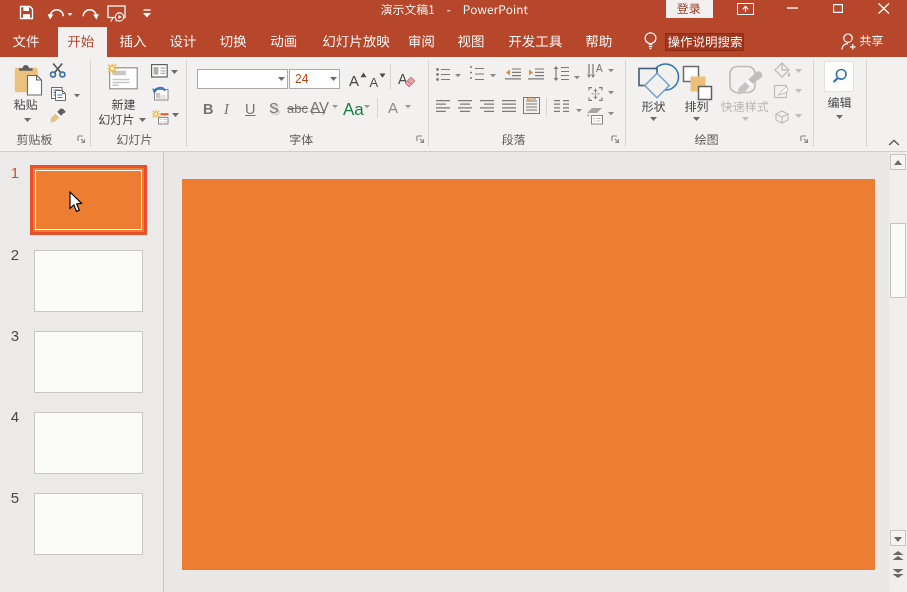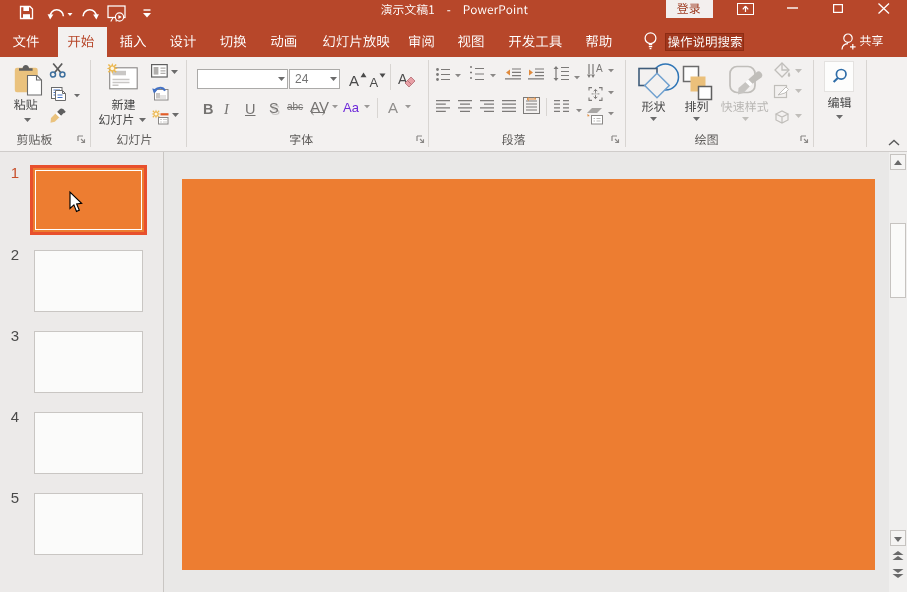--- a/index.html
+++ b/index.html
@@ -206,7 +206,7 @@
       <path d="M0 0 L7 0 L3.5 3.9 z" fill="#6b6b6b"></path>
     </svg>
 <div class="abs" style="left:289px;top:69px;width:51px;height:20px;background:#fff;border:1px solid #abaaa8"></div>
-<div class="abs" style="left:295px;top:72px;color:#737373;font-size:12px">24</div>
+<div class="abs" style="left:295px;top:72px;color:#c2410c;font-size:12px">24</div>
 <svg class="abs" style="left:330px;top:77px" width="7" height="4">
       <path d="M0 0 L7 0 L3.5 3.9 z" fill="#6b6b6b"></path>
     </svg>

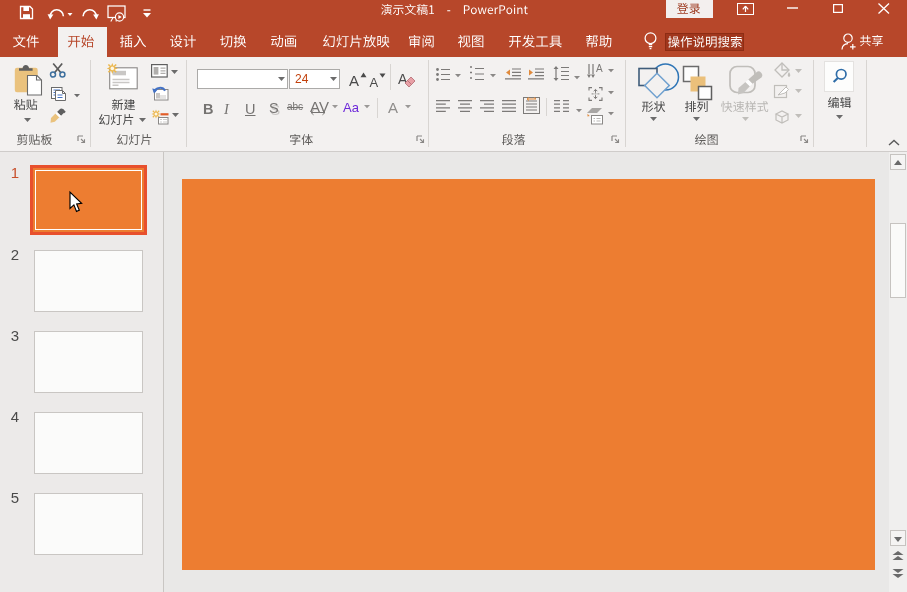--- a/index.html
+++ b/index.html
@@ -229,7 +229,7 @@
 <div class="abs" style="left:245px;top:101px;font-size:14.5px;text-decoration:underline;color:#757371">U</div>
 <div class="abs" style="left:270.5px;top:101.5px;font-size:14.5px;color:#c9c7c5">S</div>
 <div class="abs" style="left:269px;top:100px;font-size:14.5px;color:#757371">S</div>
-<div class="abs" style="left:287px;top:101px;font-size:10px;color:#757371;text-decoration:line-through">abc</div>
+<div class="abs" style="left:287px;top:101px;font-size:13px;color:#757371;text-decoration:line-through">abc</div>
 <div class="abs" style="left:310px;top:98px;font-size:15px;color:#757371">AV</div>
 <svg class="abs" style="left:310px;top:109px" width="17" height="7">
       <path d="M1 3.5 h14 M3.5 1.2 L1 3.5 L3.5 5.8 M12.5 1.2 L15 3.5 L12.5 5.8" fill="none" stroke="#757371" stroke-width="1"></path>

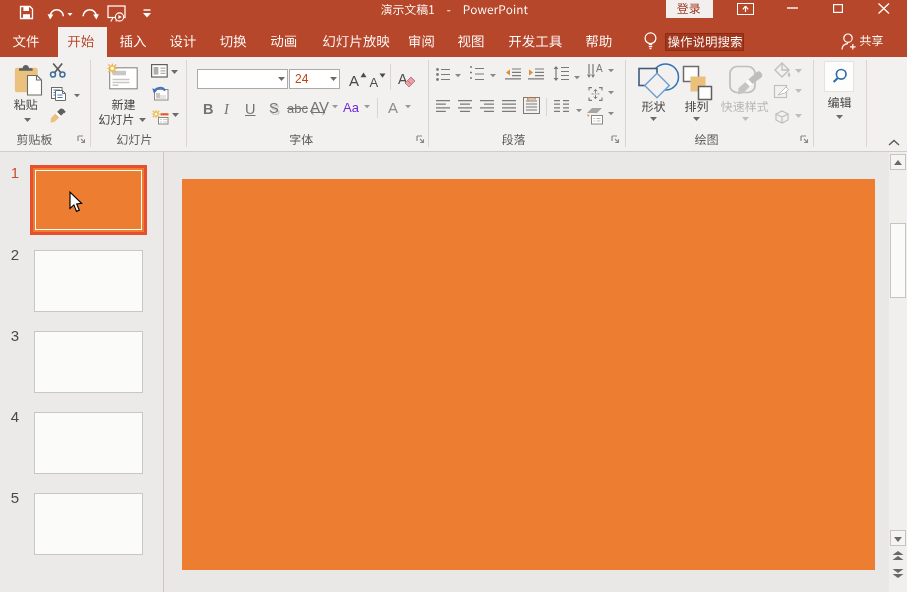--- a/index.html
+++ b/index.html
@@ -237,7 +237,7 @@
 <svg class="abs" style="left:332px;top:105px" width="6" height="4">
       <path d="M0 0 L6 0 L3.0 3.3 z" fill="#9a9896"></path>
     </svg>
-<div class="abs" style="left:343px;top:100px;font-size:13px;color:#6d28d9">Aa</div>
+<div class="abs" style="left:343px;top:100px;font-size:17px;color:#15803d">Aa</div>
 <svg class="abs" style="left:364px;top:105px" width="6" height="4">
       <path d="M0 0 L6 0 L3.0 3.3 z" fill="#9a9896"></path>
     </svg>

